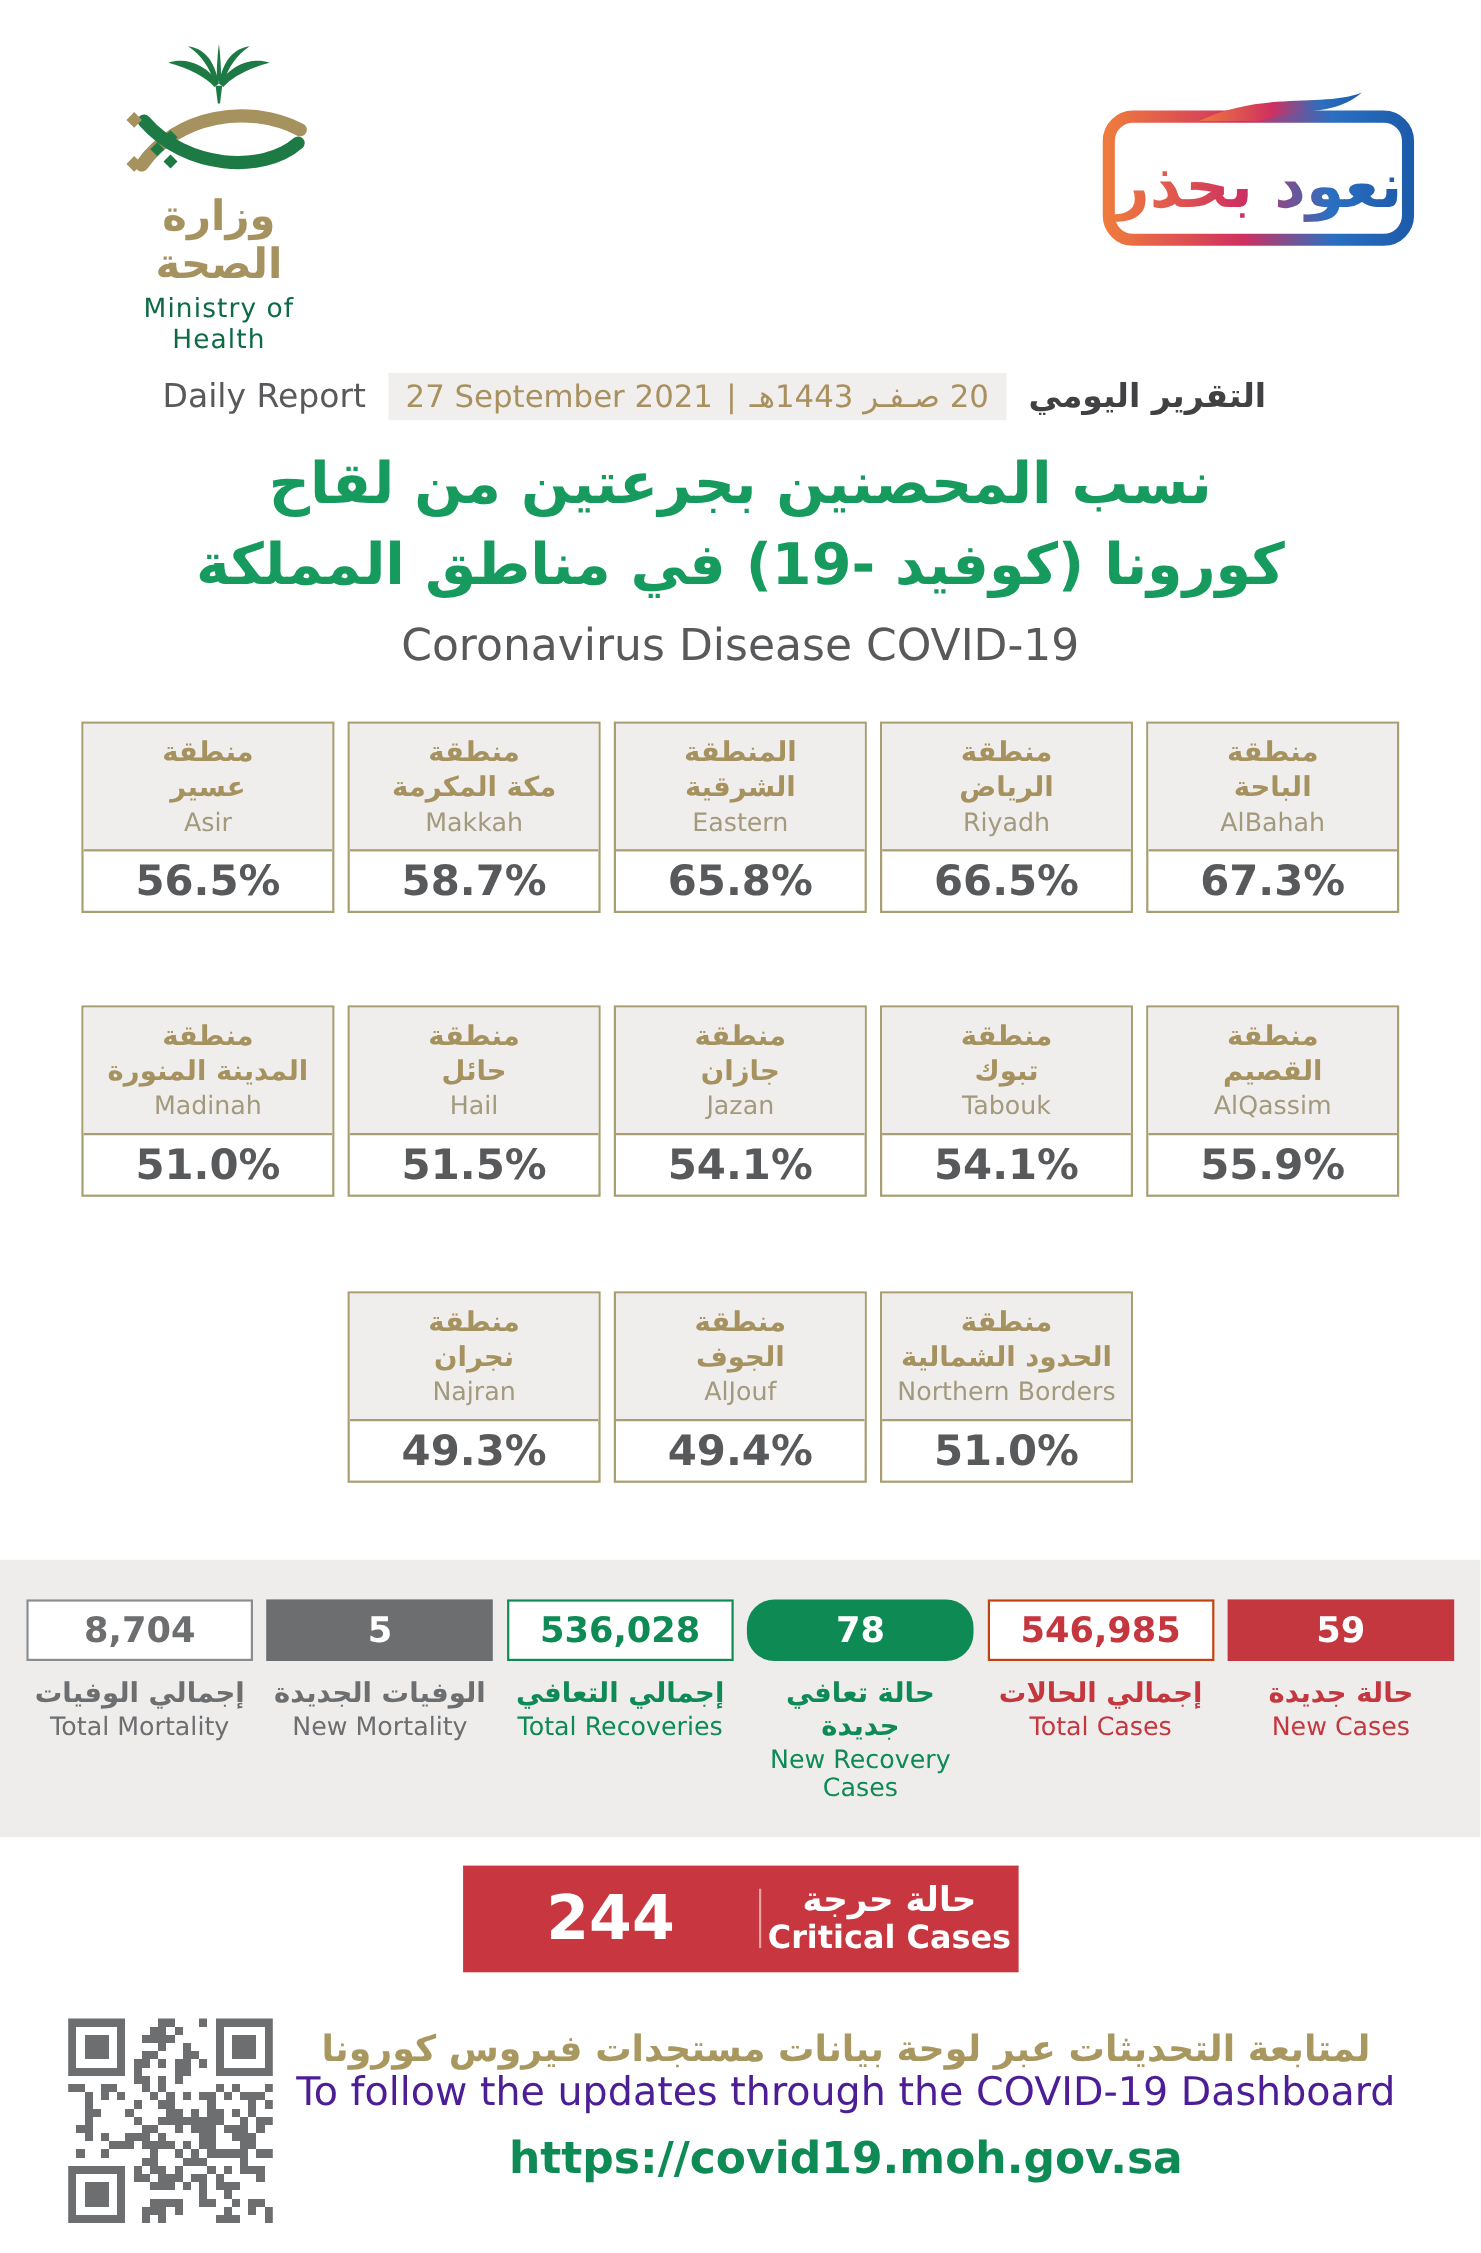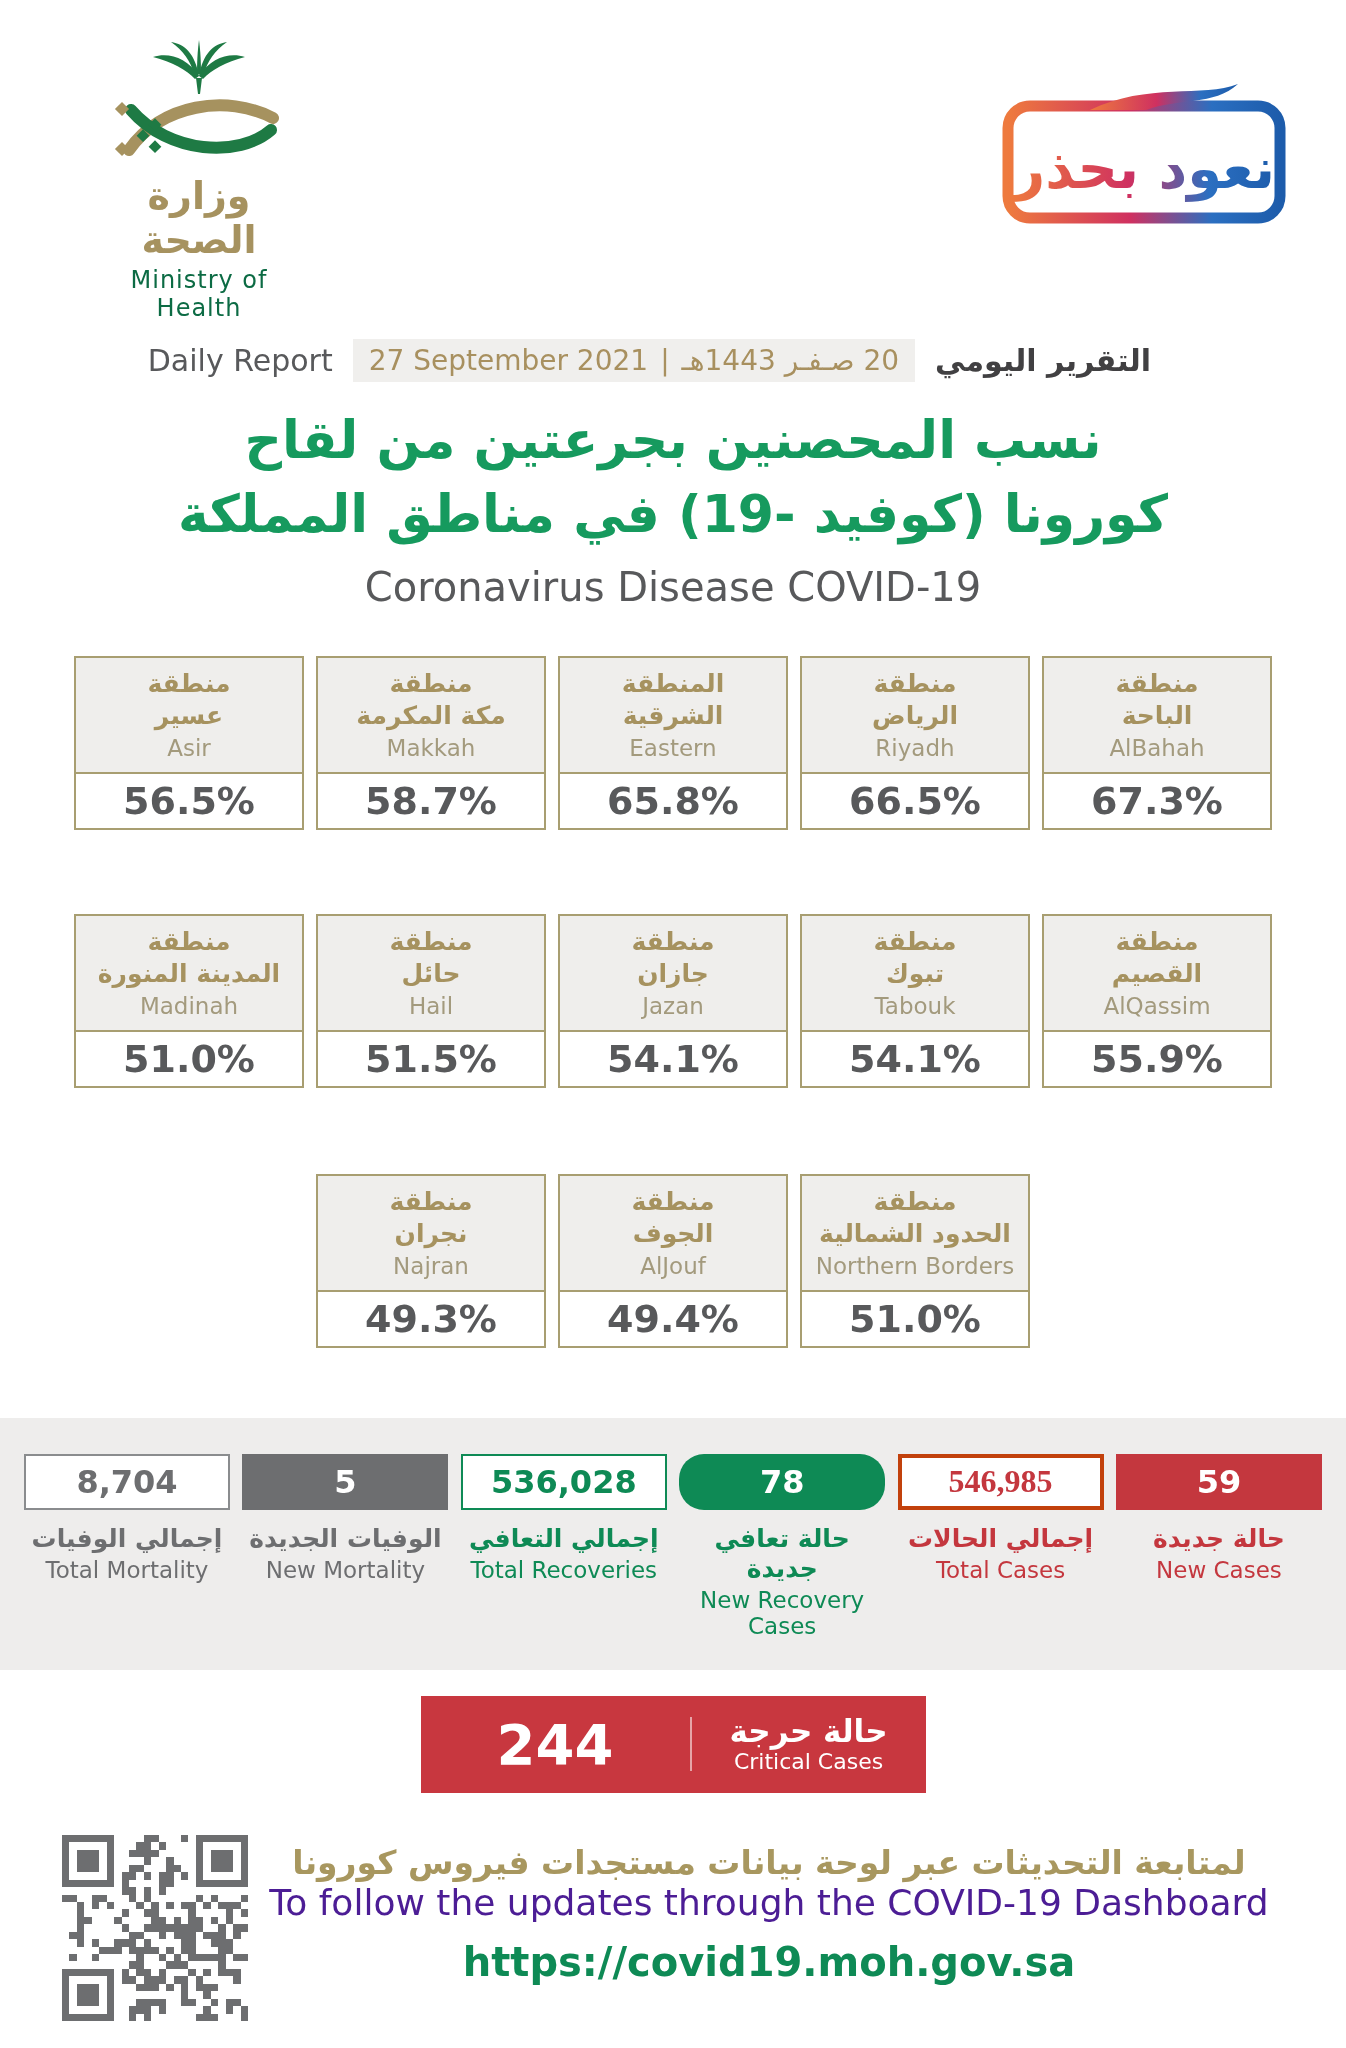--- a/index.html
+++ b/index.html
@@ -40,7 +40,7 @@
   .solid-gray{background:#6d6e70;color:#fff;}
   .outline-green{border:2px solid #0e8a55;color:#0e8a55;}
   .solid-green{background:#0e8a55;color:#fff;border-radius:25px;}
-  .outline-red{border:4px solid #c2410c;color:#c4373e;font-family:Liberation Serif, serif;}
+  .outline-red{border:2px solid #c2410c;color:#c4373e;}
   .solid-red{background:#c4373e;color:#fff;}
   .stat-ar{margin-top:14px;font-weight:bold;font-size:25px;line-height:1.2;}
   .stat-en{font-size:23px;margin-top:3px;line-height:1.15;}

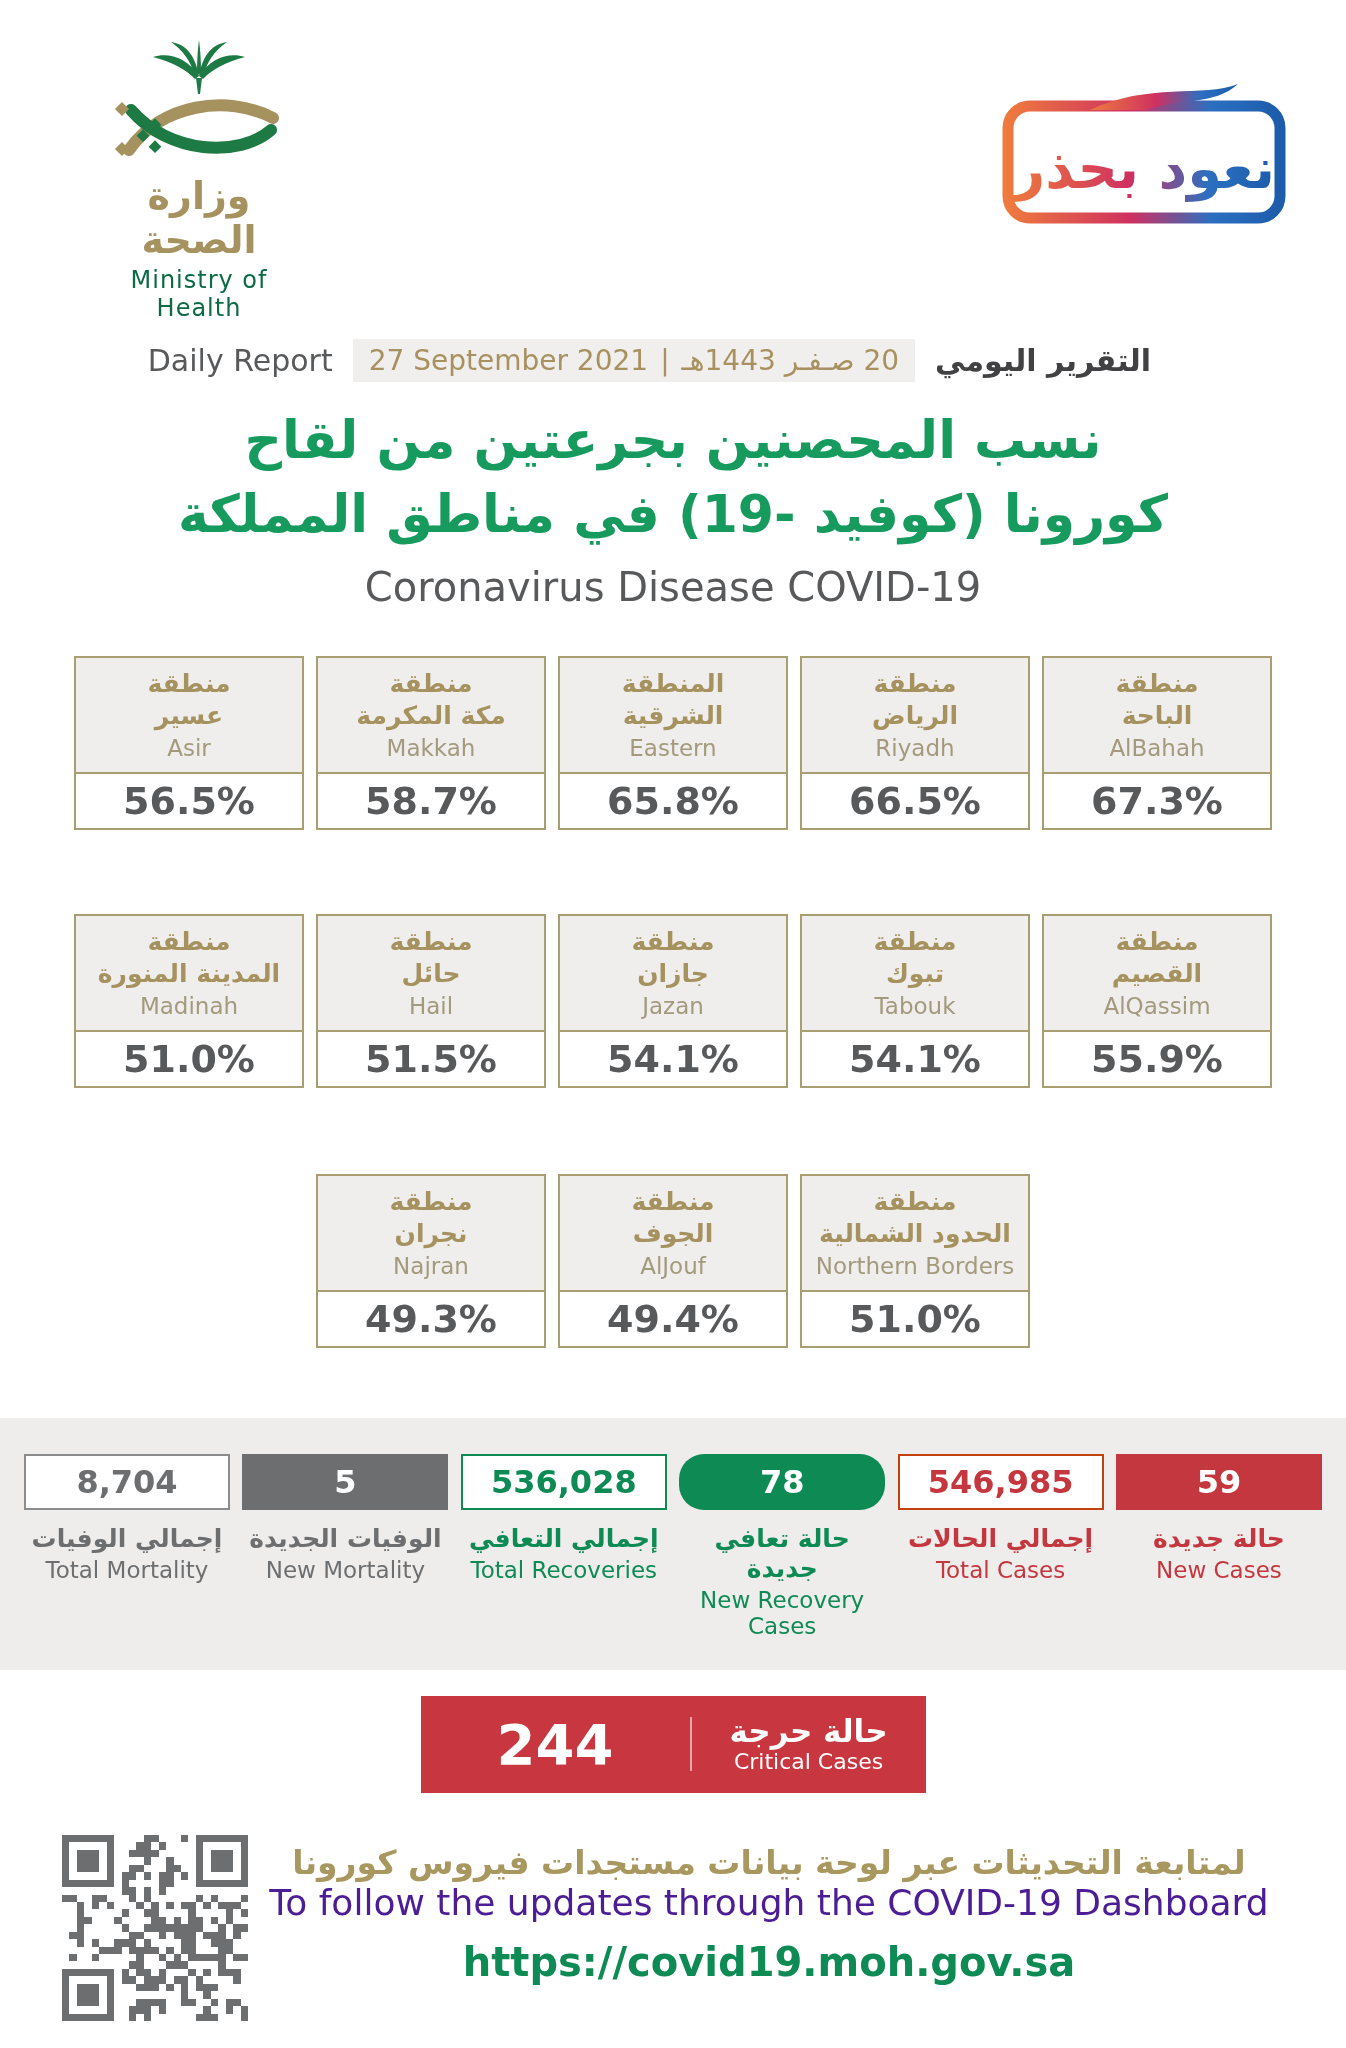--- a/index.html
+++ b/index.html
@@ -51,7 +51,7 @@
   .crit-div{width:2px;height:54px;background:rgba(255,255,255,.55);}
   .crit-labels{flex:1;text-align:center;line-height:1.1;}
   .crit-ar{font-size:31px;font-weight:bold;}
-  .crit-en{font-size:22px;font-weight:normal;margin-top:2px;}
+  .crit-en{font-size:29px;font-weight:bold;margin-top:2px;}
   
   .qr-section{display:flex;align-items:flex-start;margin:42px 56px 0 62px;}
   .qr{width:186px;height:186px;flex:none;}

